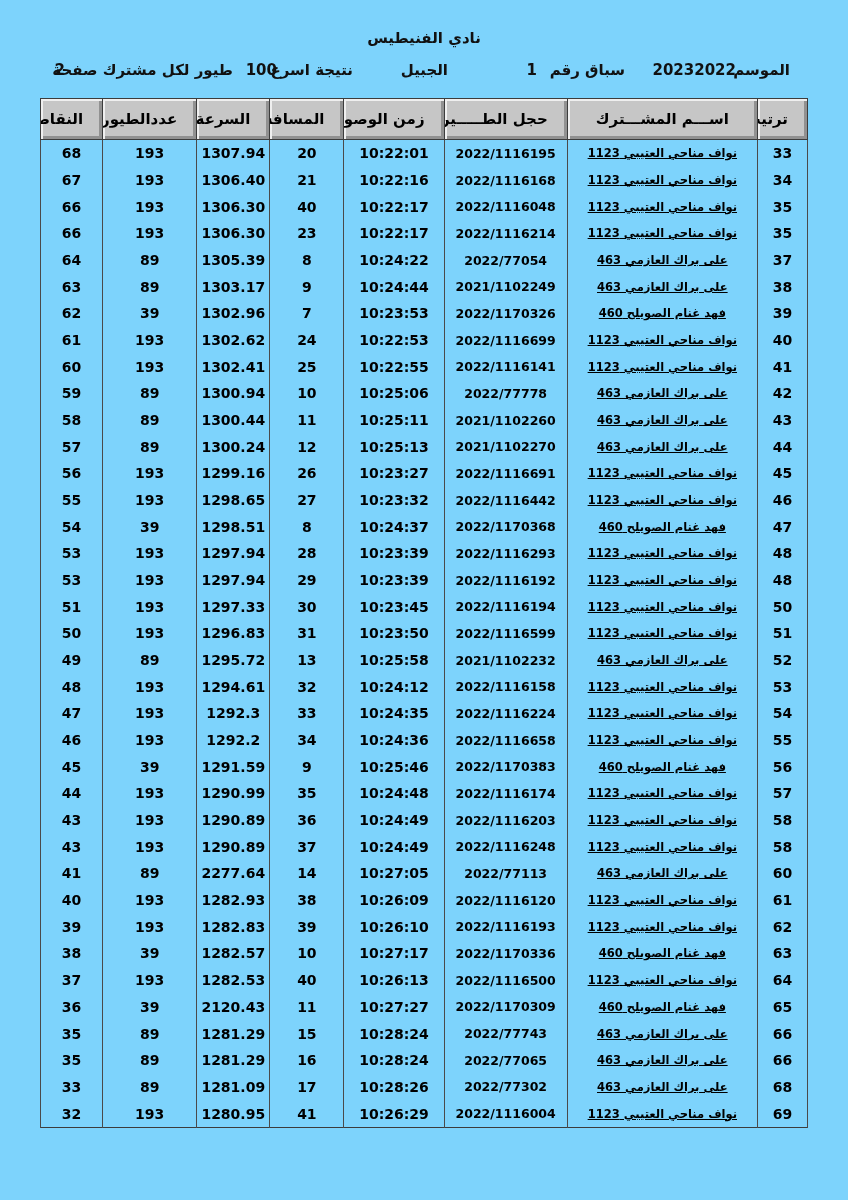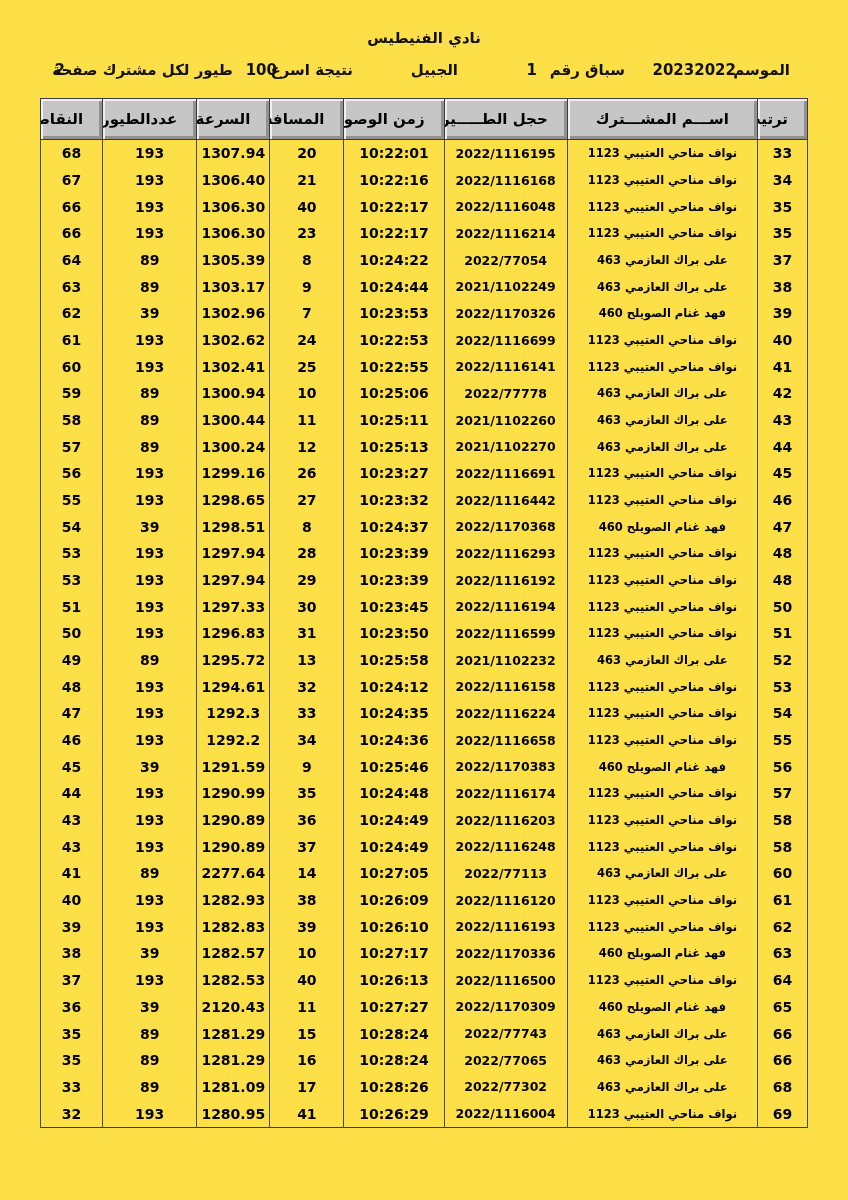--- a/index.html
+++ b/index.html
@@ -12,7 +12,7 @@
     position: relative;
     width: 848px;
     height: 1200px;
-    background: #fde047;
+    background: #7dd3fc;
     overflow: hidden;
   }
   .doc-title {

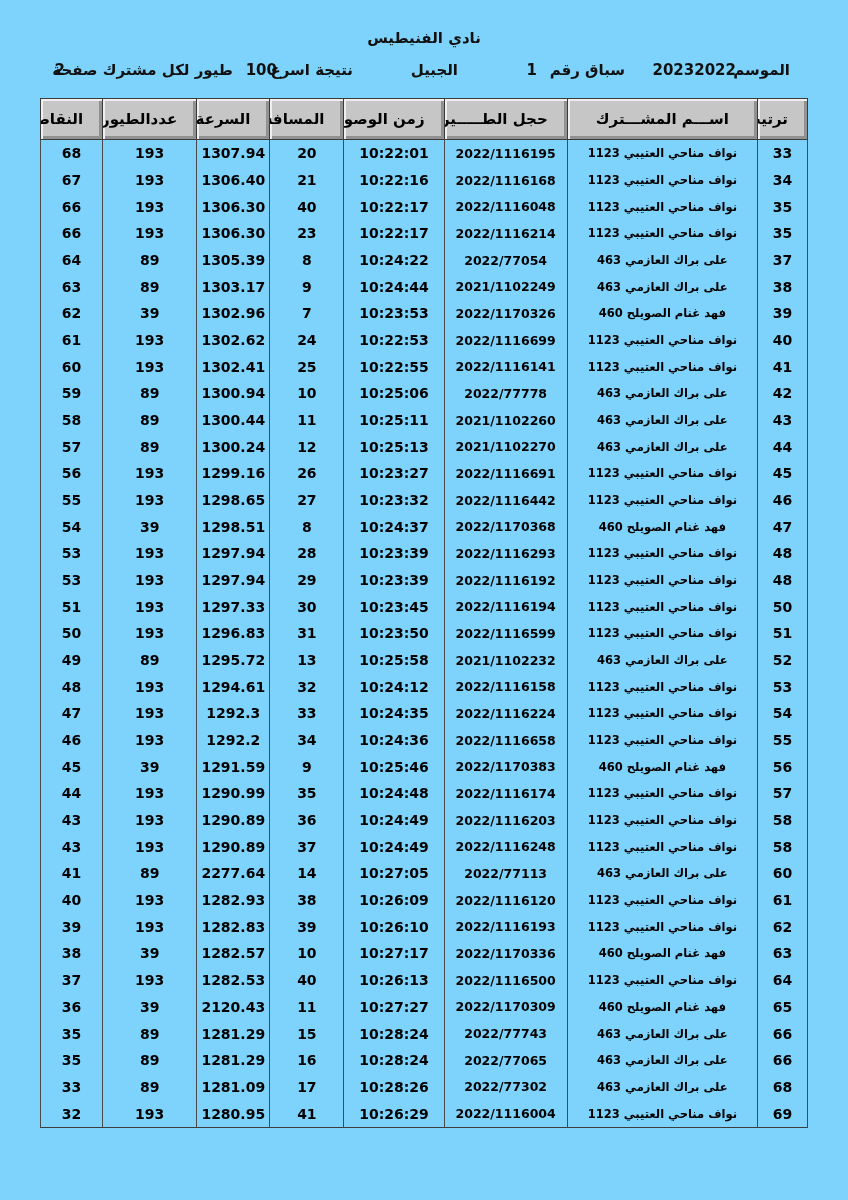--- a/index.html
+++ b/index.html
@@ -45,7 +45,7 @@
   .pos-season-value   { right: 112px; }
   .pos-race-label     { right: 223px; }
   .pos-race-number    { right: 311px; }
-  .pos-location       { right: 390px; }
+  .pos-location       { right: 400px; }
   .pos-result-label   { right: 495px; }
   .pos-result-count   { right: 571px; }
   .pos-result-suffix  { right: 615px; }

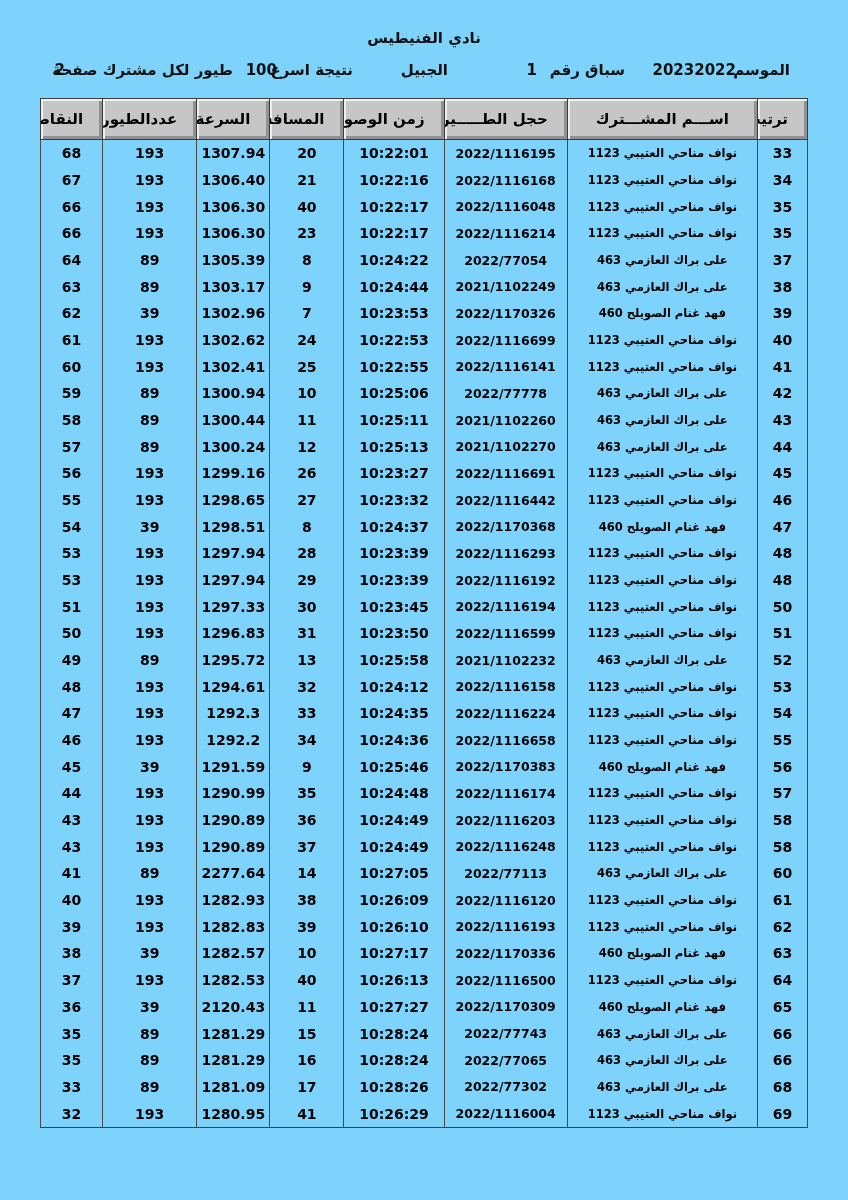--- a/index.html
+++ b/index.html
@@ -101,6 +101,7 @@
   }
   table.results td.cell-name {
     font-size: 11.5px;
+    text-decoration: underline;
   }
   table.results td.cell-ring {
     font-size: 12.5px;

